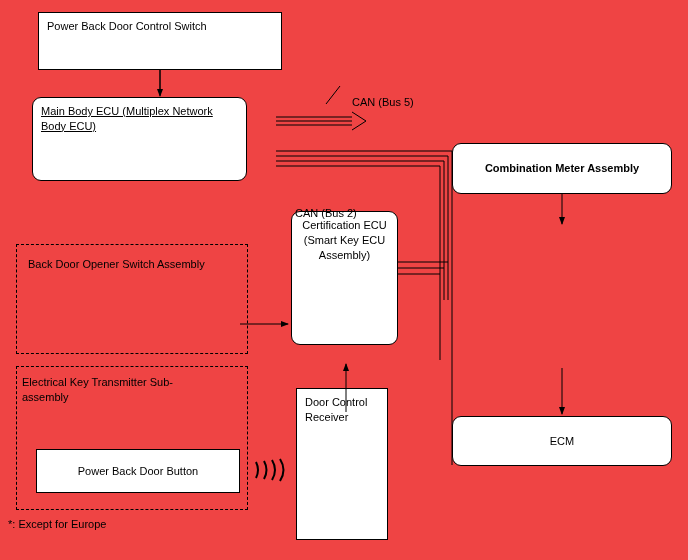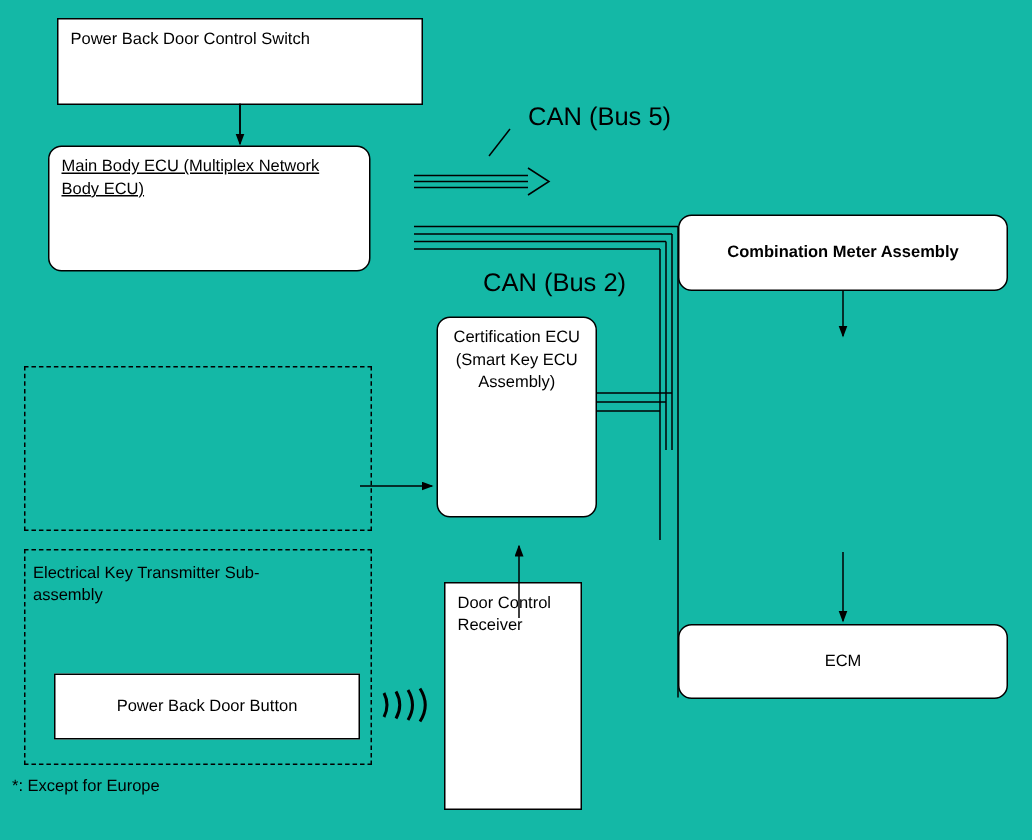--- a/index.html
+++ b/index.html
@@ -16,7 +16,7 @@
     width: 688px;
     height: 560px;
     overflow: hidden;
-    background: #14b8a6;
+    background: #ef4444;
   }
   .box {
     position: absolute;

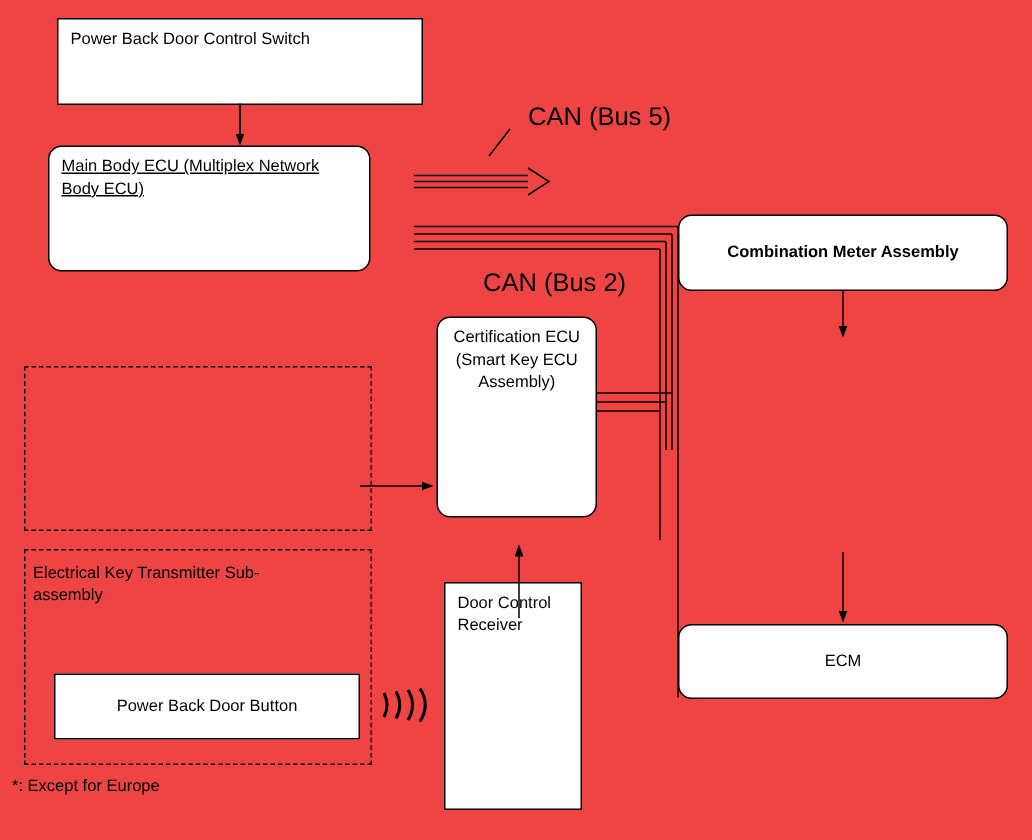--- a/index.html
+++ b/index.html
@@ -55,11 +55,12 @@
   }
   .label {
     position: absolute;
-    font-size: 17px;
+    font-size: 11px;
     line-height: 1.35;
     color: #000000;
     z-index: 4;
     white-space: nowrap;
+    margin-top: 28px;
   }
   .note {
     position: absolute;

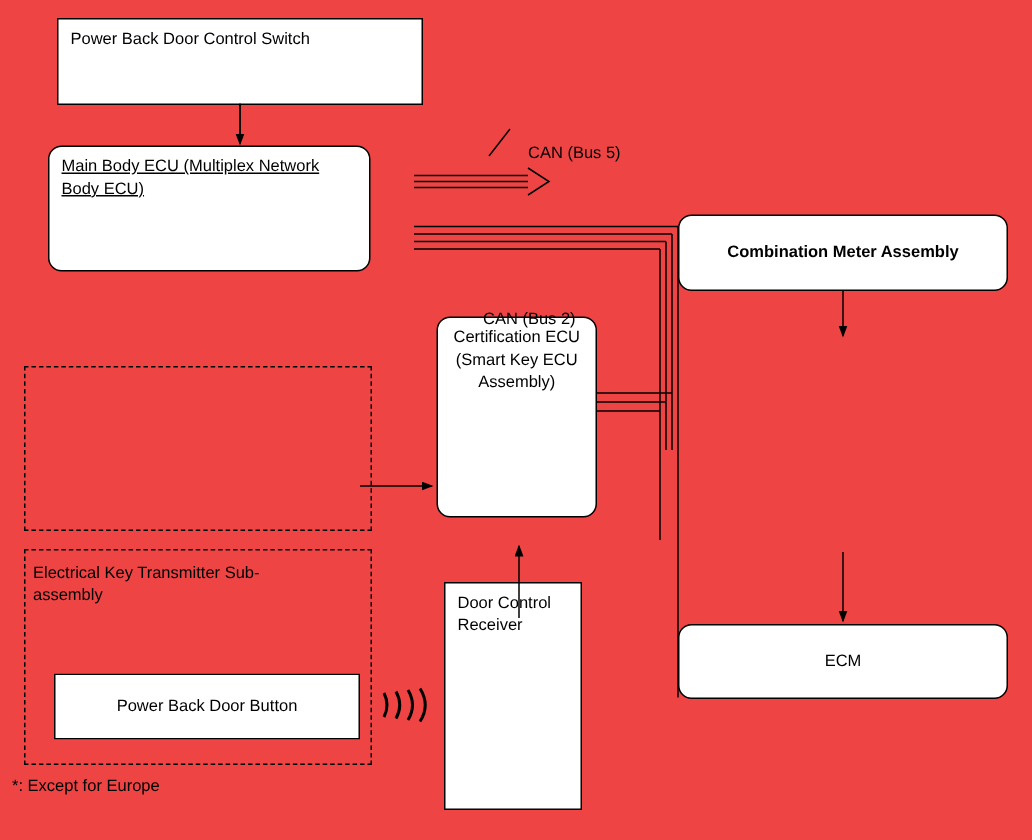--- a/index.html
+++ b/index.html
@@ -174,7 +174,7 @@
   </div>
 
   <div class="label" style="left:352px; top:67px;">CAN (Bus 5)</div>
-  <div class="label" style="left:322px; top:178px;text-align:right;">CAN (Bus 2)</div>
+  <div class="label" style="left:295px; top:178px;text-align:right;">CAN (Bus 2)</div>
 
   <svg class="wires wires-top" viewBox="0 0 688 560" style="z-index:6;">
     <g stroke="#000000" stroke-width="2" fill="none">

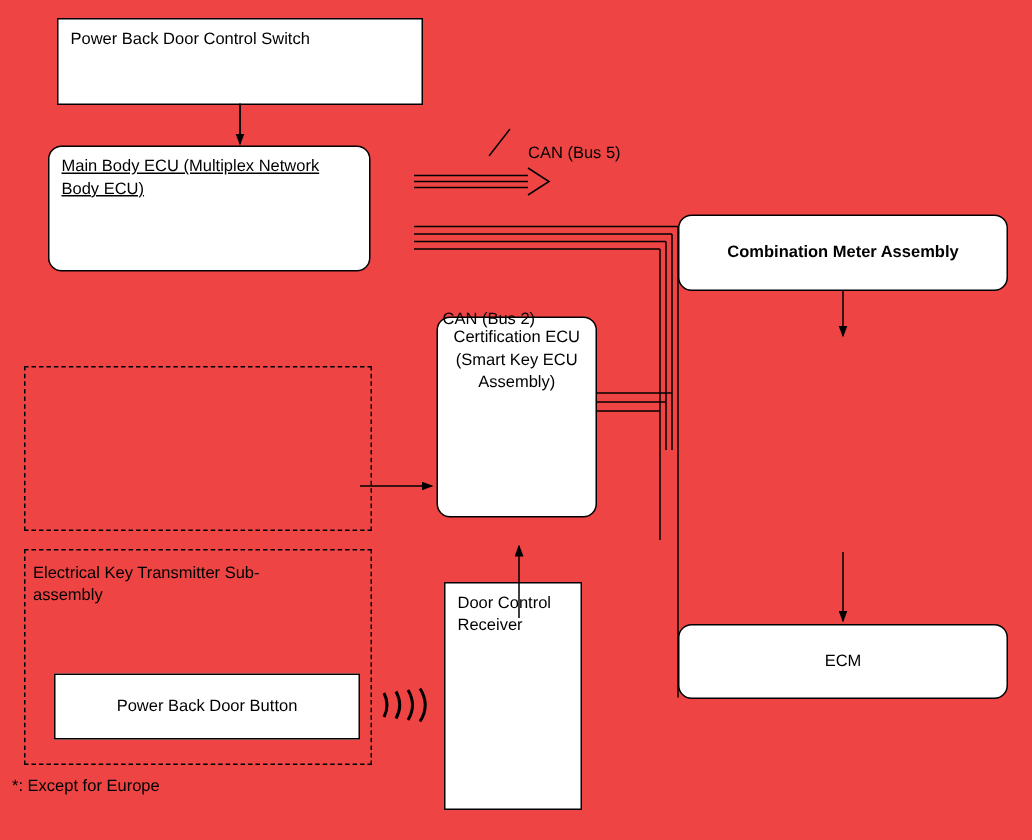--- a/index.html
+++ b/index.html
@@ -156,6 +156,7 @@
   </div>
 
   <div class="group" style="left:16px; top:244px; width:232px; height:110px;"></div>
+  <div class="group-label" style="left:28px; top:257px; width:206px;">Back Door Opener Switch Assembly</div>
 
   <div class="group" style="left:16px; top:366px; width:232px; height:144px;"></div>
   <div class="group-label" style="left:22px; top:375px; width:190px;">Electrical Key Transmitter Sub-assembly</div>

